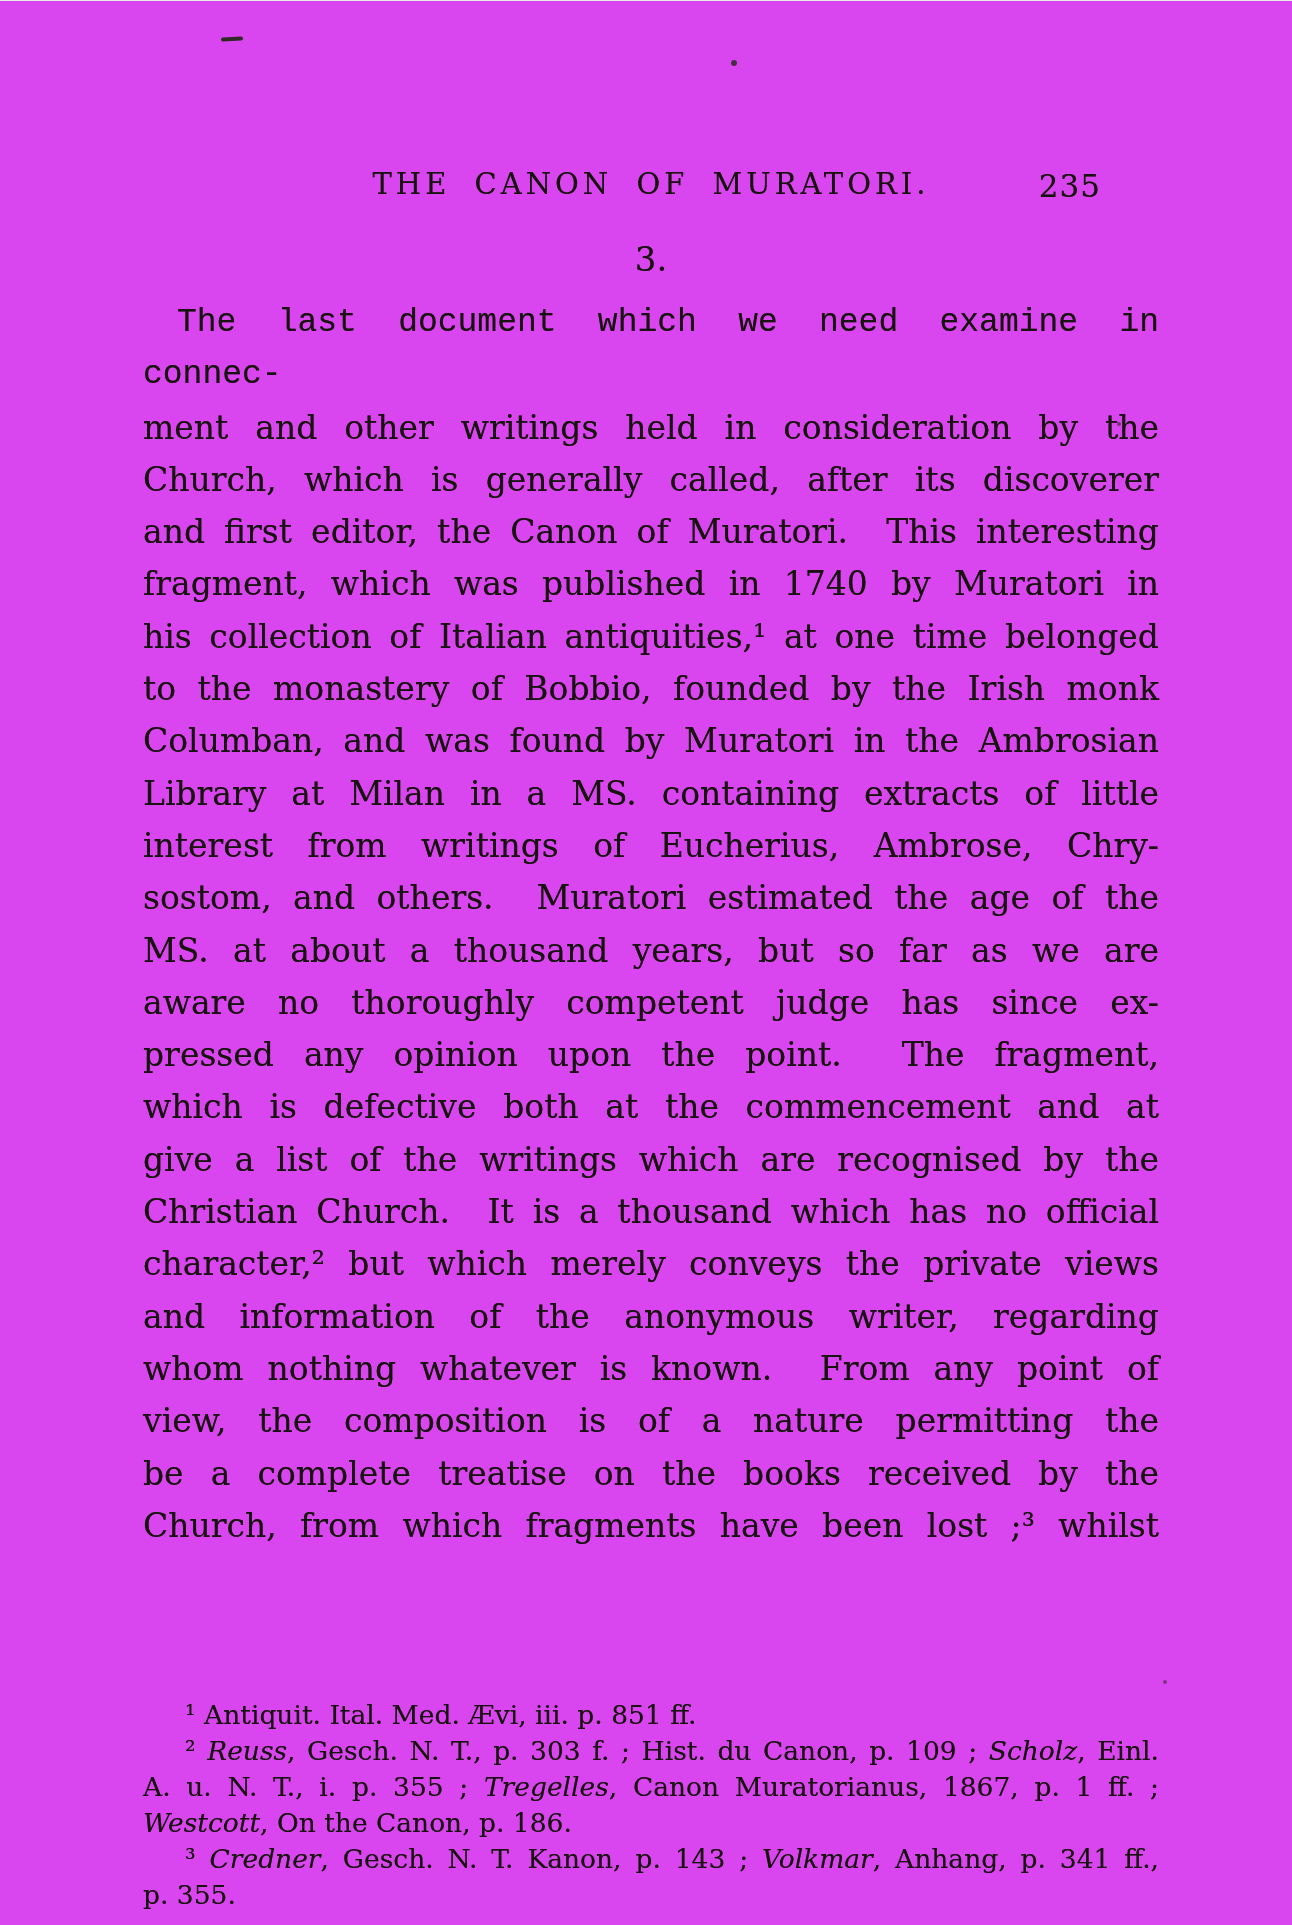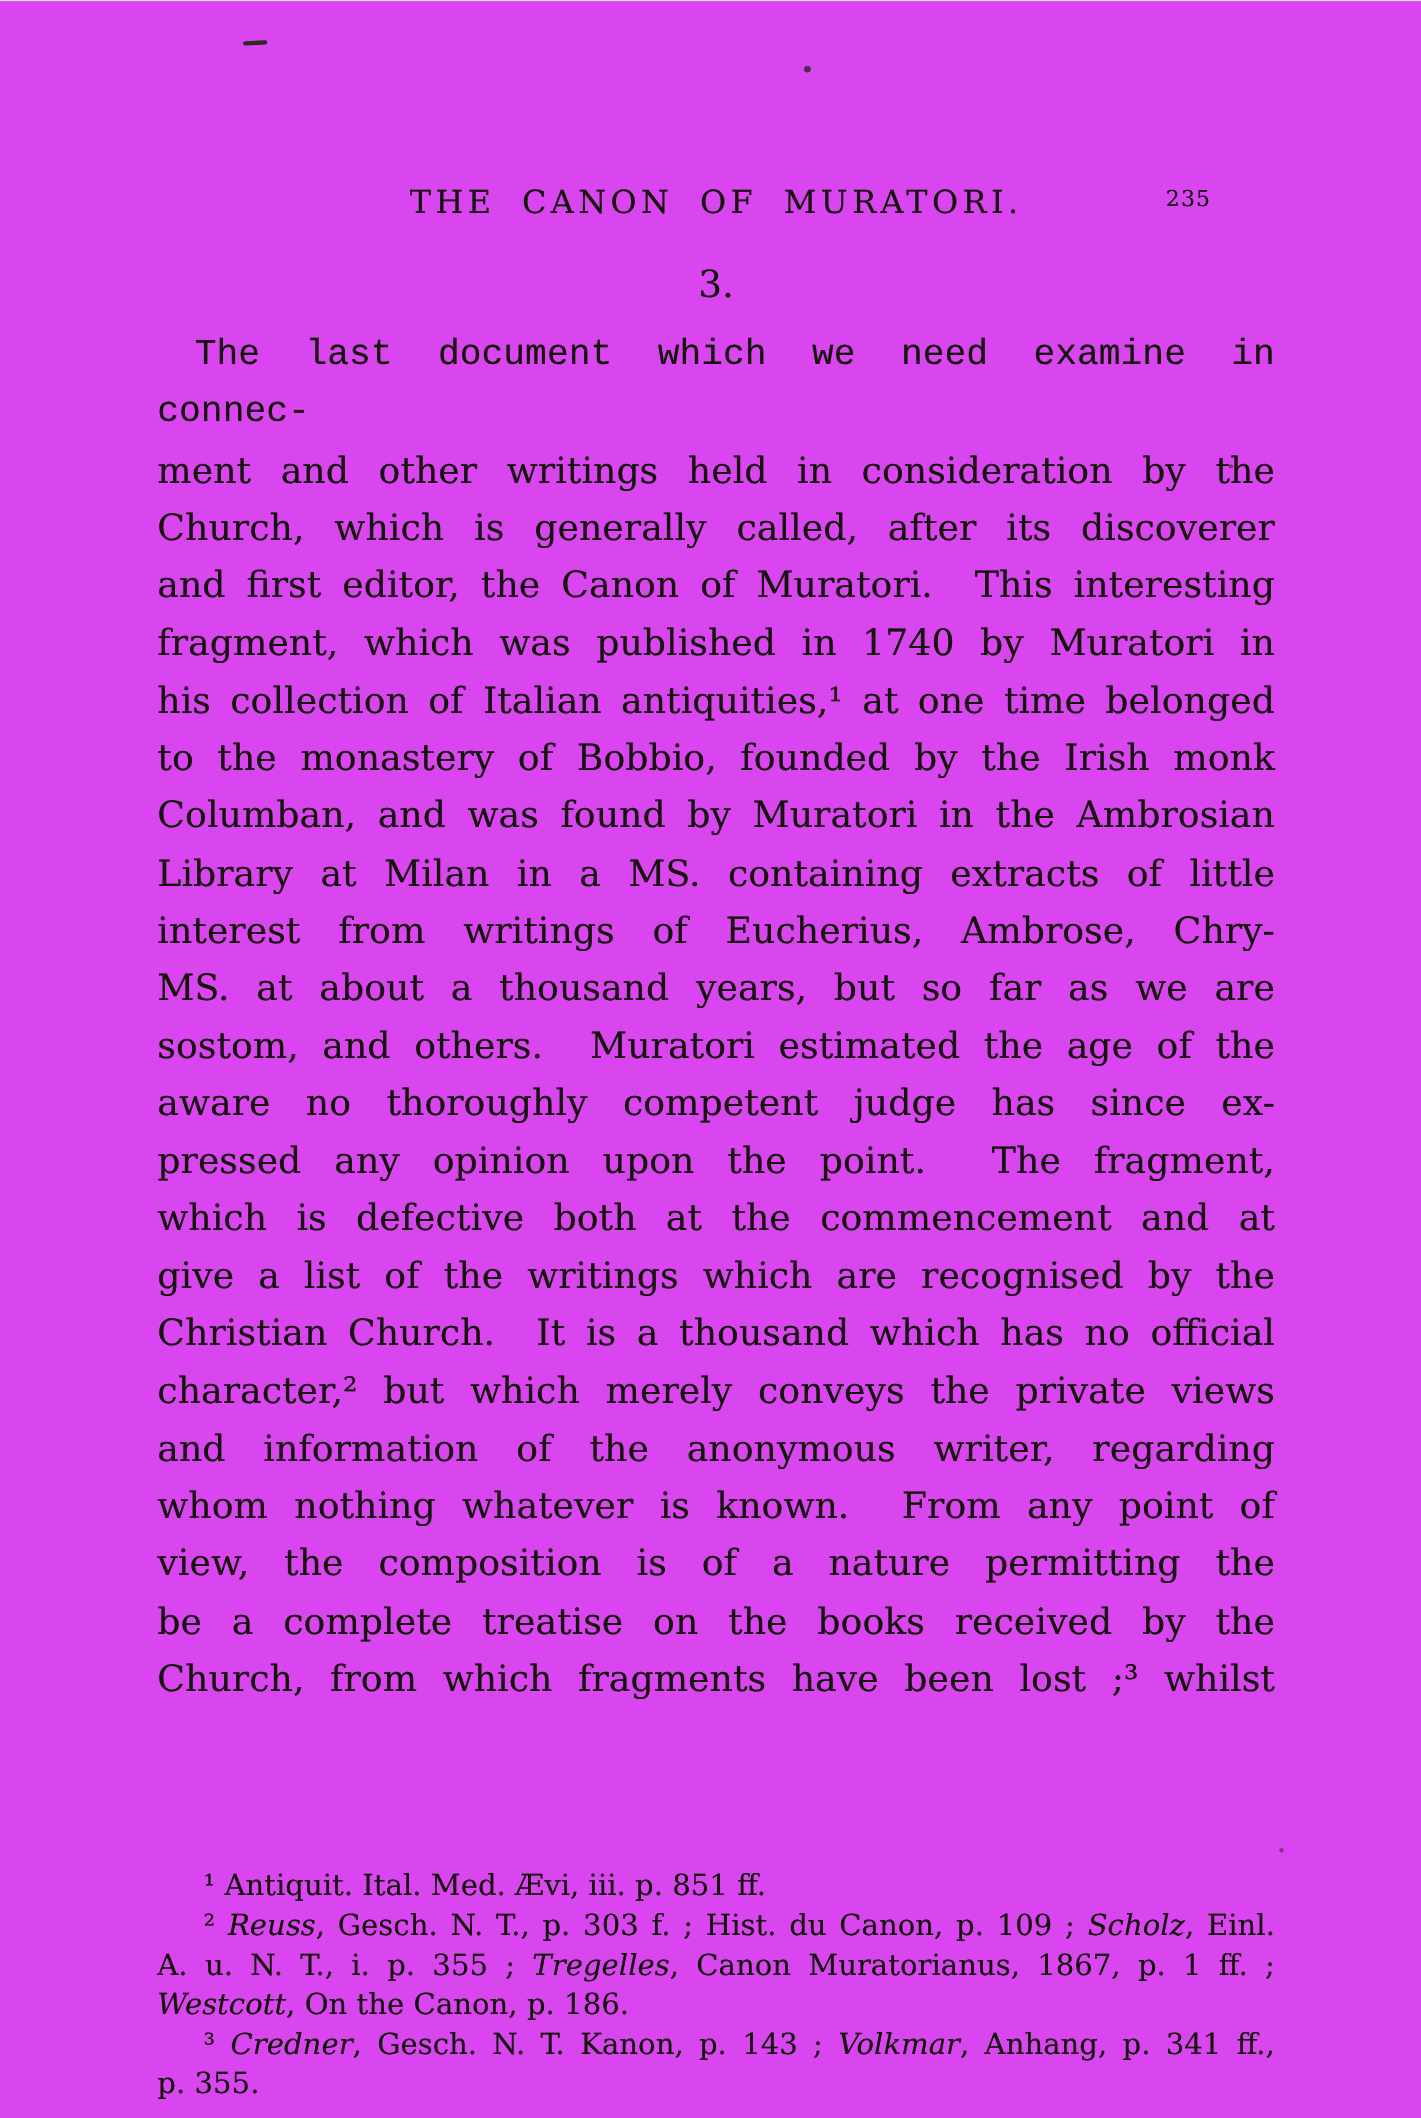--- a/index.html
+++ b/index.html
@@ -15,7 +15,7 @@
   }
   .running-header { position:absolute; left:143px; top:166px; width:1016px; height:40px; }
   .rh-title { text-align:center; font-size:29px; letter-spacing:4px; word-spacing:11px; }
-  .rh-page  { position:absolute; right:58px; top:1px; font-size:20px; letter-spacing:1px; }
+  .rh-page  { position:absolute; right:58px; top:1px; font-size:31px; letter-spacing:1px; }
   .section-no { position:absolute; left:143px; top:238px; width:1016px; text-align:center; font-size:34px; }
   .body-col { position:absolute; left:143px; top:296px; width:1016px; font-size:33px; }
   .body-line {

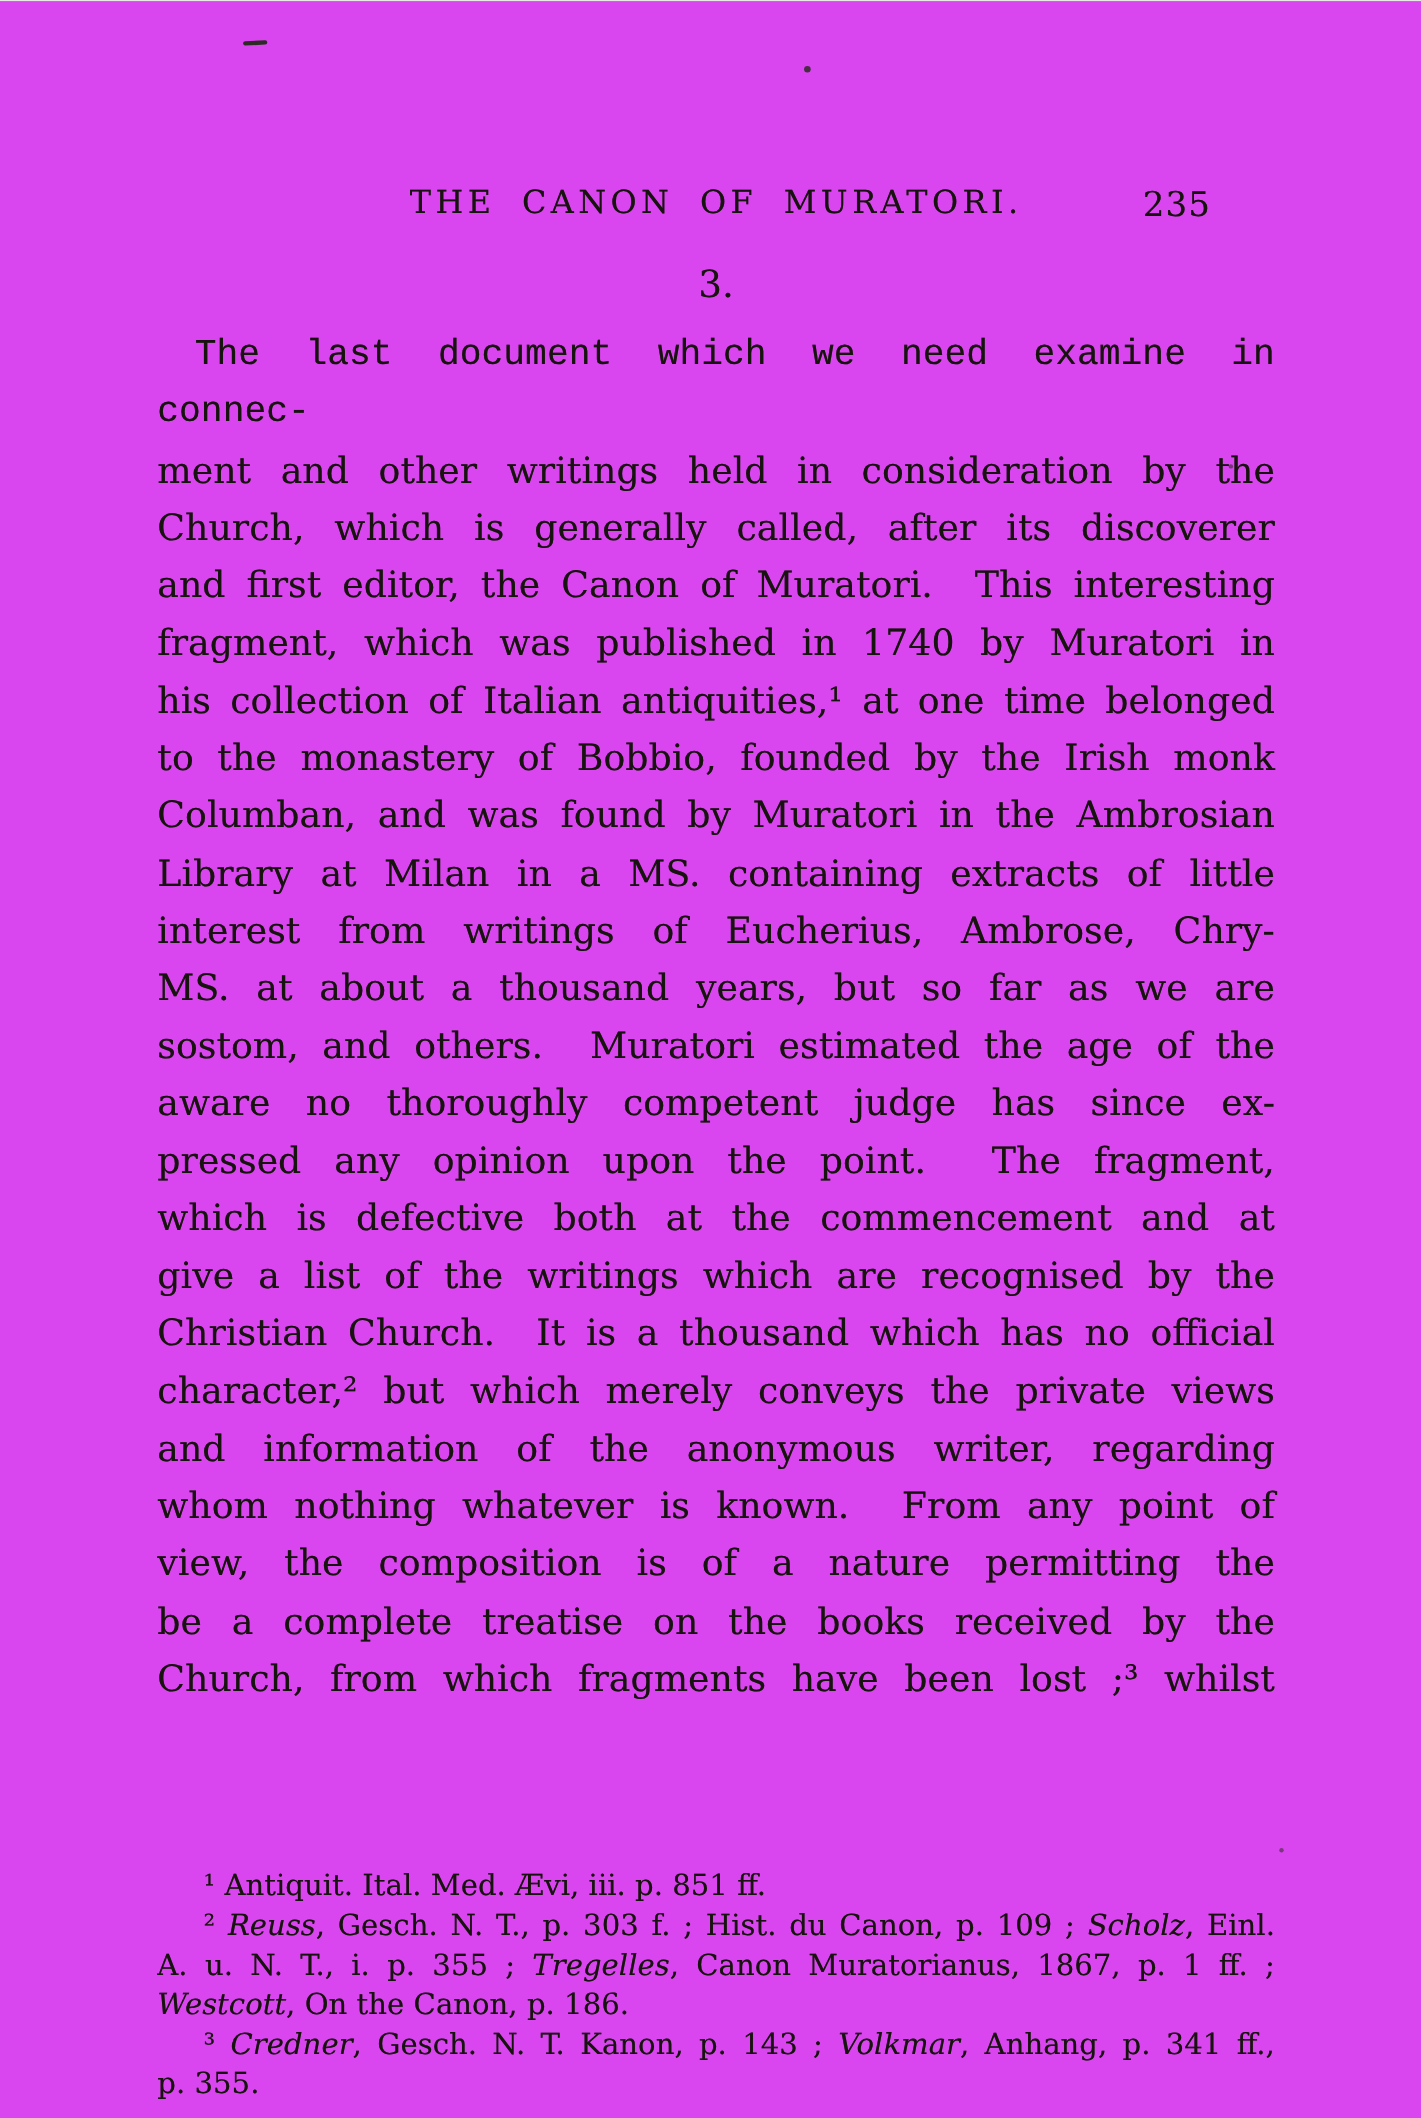--- a/index.html
+++ b/index.html
@@ -69,8 +69,8 @@
       <div class="body-line">Columban, and was found by Muratori in the Ambrosian</div>
       <div class="body-line">Library at Milan in a MS. containing extracts of little</div>
       <div class="body-line">interest from writings of Eucherius, Ambrose, Chry-</div>
+      <div class="body-line">sostom, and others.  Muratori estimated the age of the</div>
       <div class="body-line">MS. at about a thousand years, but so far as we are</div>
-      <div class="body-line">sostom, and others.  Muratori estimated the age of the</div>
       <div class="body-line">aware no thoroughly competent judge has since ex-</div>
       <div class="body-line">pressed any opinion upon the point.  The fragment,</div>
       <div class="body-line">which is defective both at the commencement and at</div>

